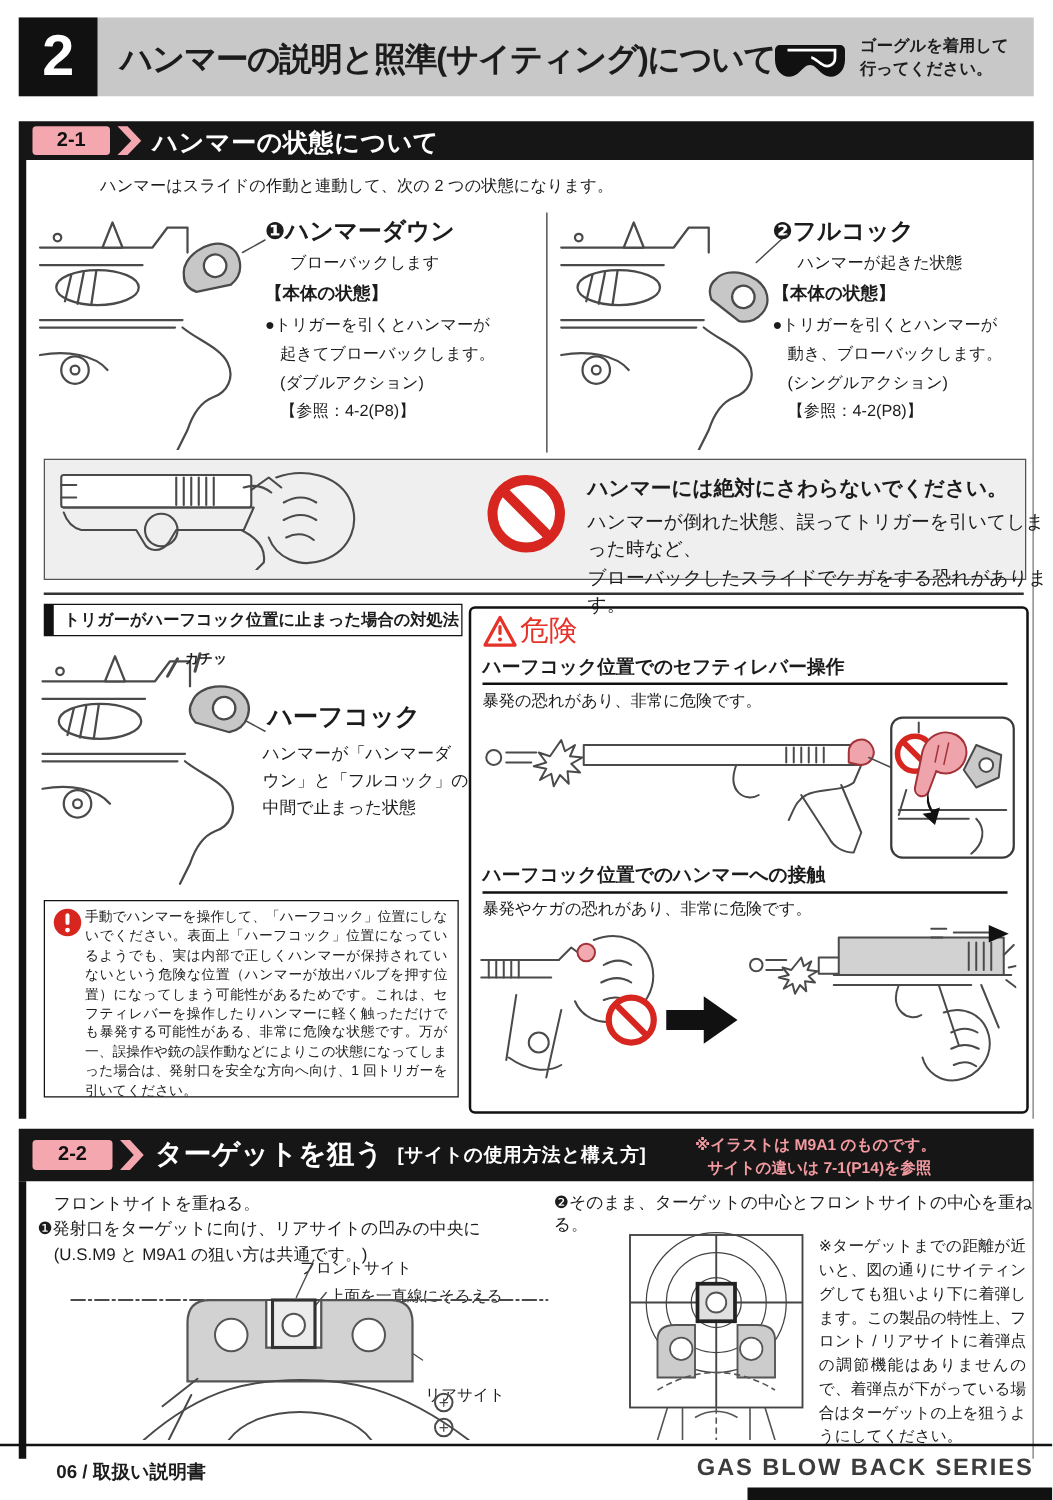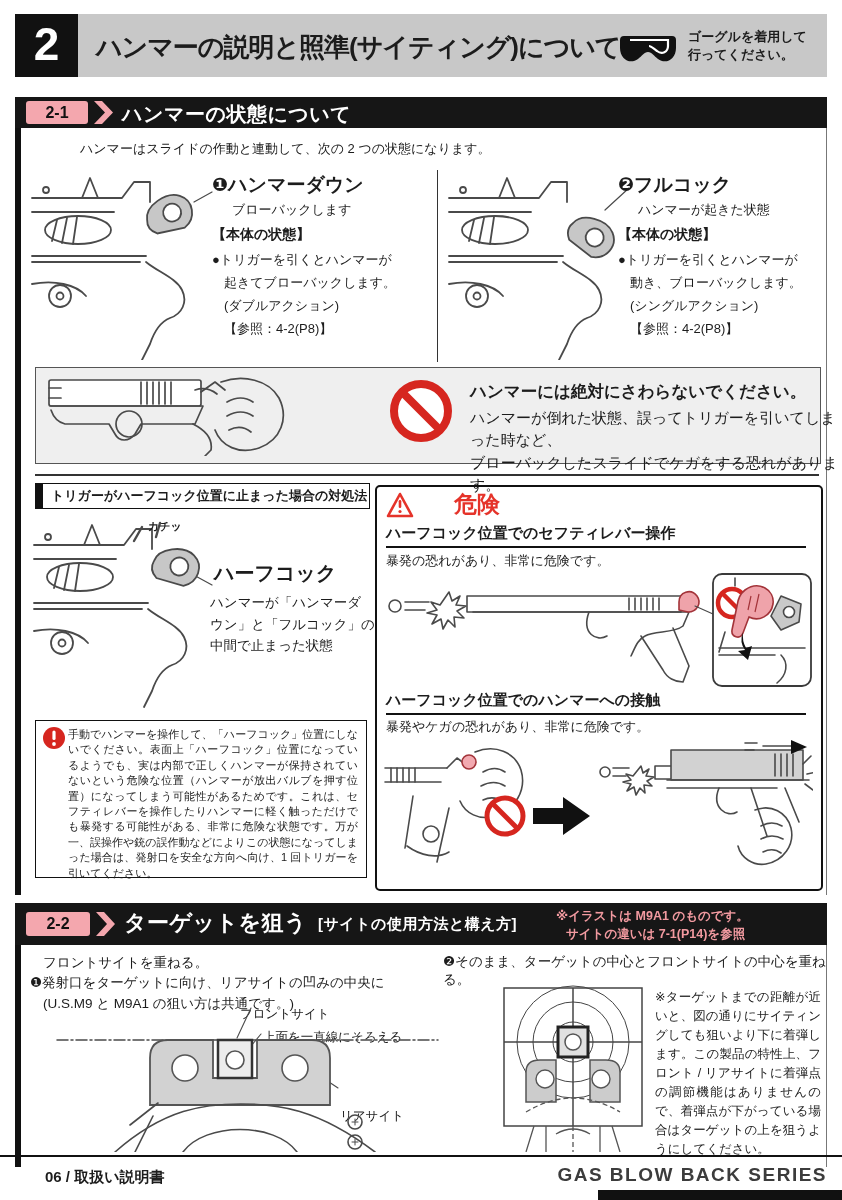--- a/index.html
+++ b/index.html
@@ -183,7 +183,7 @@
     <rect x="12.7" y="8" width="2.6" height="8" rx="1.3" fill="#e5332a"></rect>
     <circle cx="14" cy="19.5" r="1.6" fill="#e5332a"></circle>
   </svg>
-  <div class="abs b danger-red" style="left:416px;top:489px;font-size:23px;font-weight:700;margin-left:38px;">危険</div>
+  <div class="abs b danger-red" style="left:416px;top:489px;font-size:23px;font-weight:400;">危険</div>
 
   <div class="abs b" style="left:386px;top:524px;font-size:15px;">ハーフコック位置でのセフティレバー操作</div>
   <div class="abs" style="left:386px;top:546px;width:420px;height:1.5px;background:#111;"></div>

